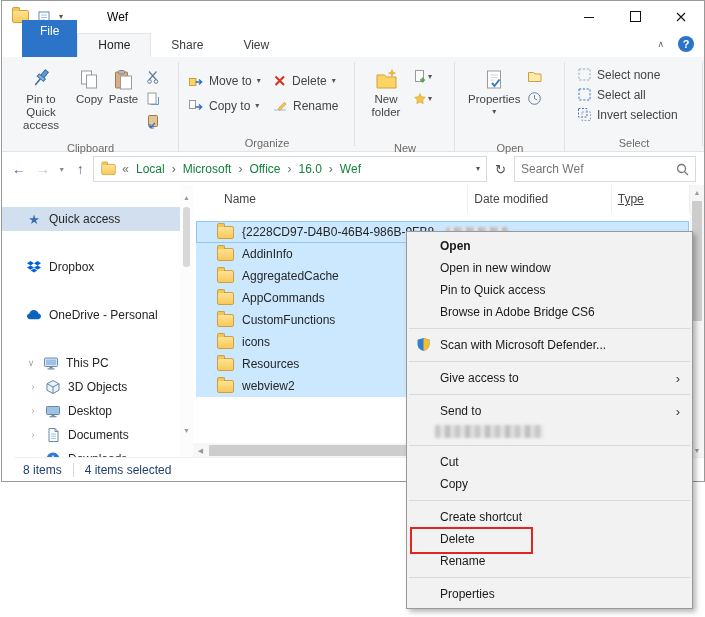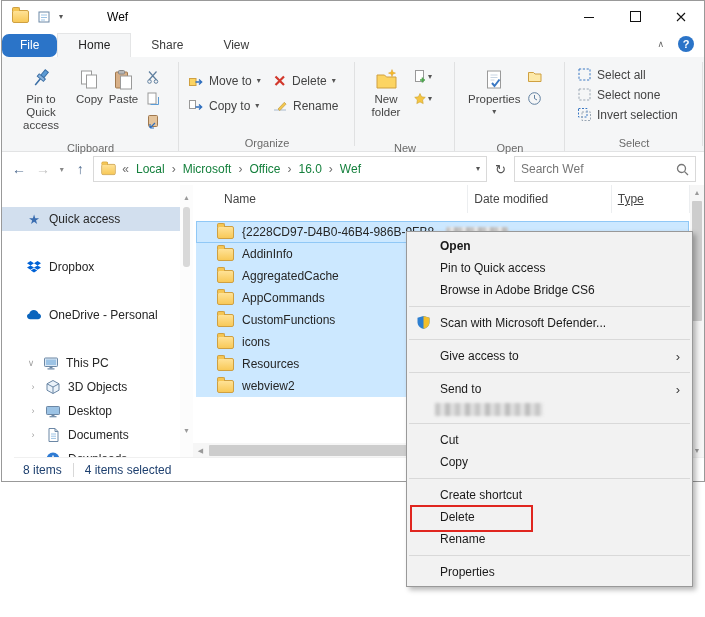--- a/index.html
+++ b/index.html
@@ -22,7 +22,7 @@
   
   .tabsrow{height:25px;display:flex;align-items:flex-end;background:#fff;position:relative;}
   .tab{padding:4px 20px 5px;color:#3b3b3b;}
-  .tab-file{background:#2b74c8;color:#fff;margin-left:0;padding:4px 18px 5px;border-radius:7px;}
+  .tab-file{background:#2b74c8;color:#fff;margin-left:20px;padding:4px 18px 19px;}
   .tab-active{background:#f5f6f7;border:1px solid #e4e5e6;border-bottom:none;color:#1f1f1f;}
   .ribbon-extra{position:absolute;right:10px;top:4px;display:flex;gap:14px;align-items:center;}
   .collapse-glyph{font-size:9px;color:#666;}

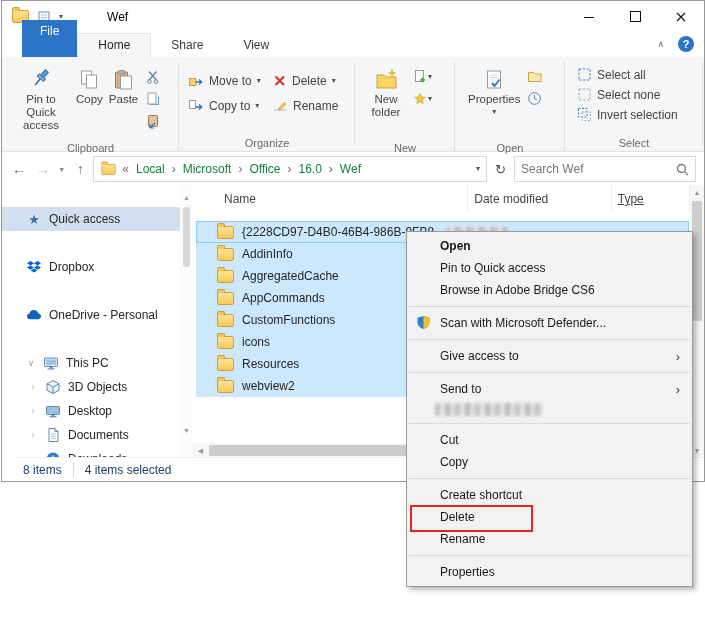--- a/index.html
+++ b/index.html
@@ -318,18 +318,18 @@
         <div class="textbtn">
           <span>
               <svg width="15" height="15">
+                <rect x="2" y="2" width="11" height="11" fill="none" stroke="#9aa7b4" stroke-dasharray="2.2 1.6"></rect>
+              </svg>
+            </span>
+          <span>Select none</span>
+        </div>
+        <div class="textbtn">
+          <span>
+              <svg width="15" height="15">
                 <rect x="2" y="2" width="11" height="11" fill="none" stroke="#3a78c3" stroke-dasharray="2.2 1.6"></rect>
               </svg>
             </span>
           <span>Select all</span>
-        </div>
-        <div class="textbtn">
-          <span>
-              <svg width="15" height="15">
-                <rect x="2" y="2" width="11" height="11" fill="none" stroke="#9aa7b4" stroke-dasharray="2.2 1.6"></rect>
-              </svg>
-            </span>
-          <span>Select none</span>
         </div>
         <div class="textbtn">
           <span>

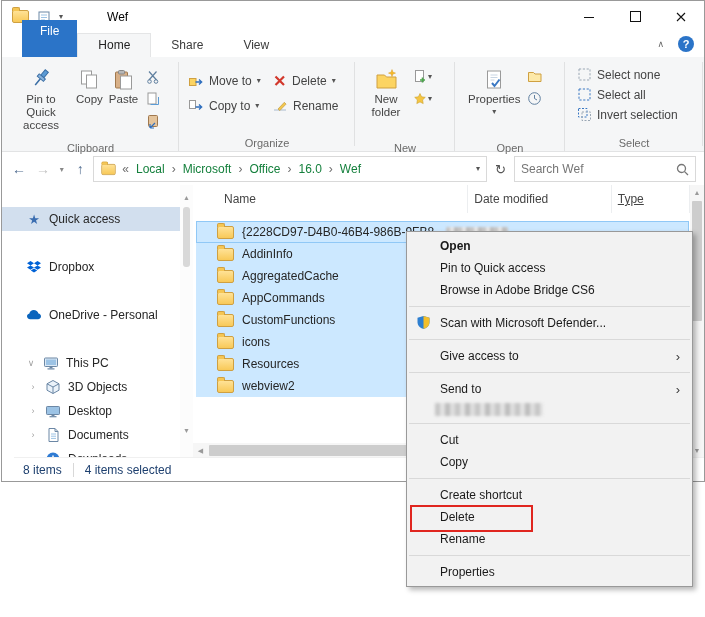--- a/index.html
+++ b/index.html
@@ -548,6 +548,9 @@
       <span>Open</span>
     </div>
   <div class="cm-item">
+      <span>Open in new window</span>
+    </div>
+  <div class="cm-item">
       <span>Pin to Quick access</span>
     </div>
   <div class="cm-item">

